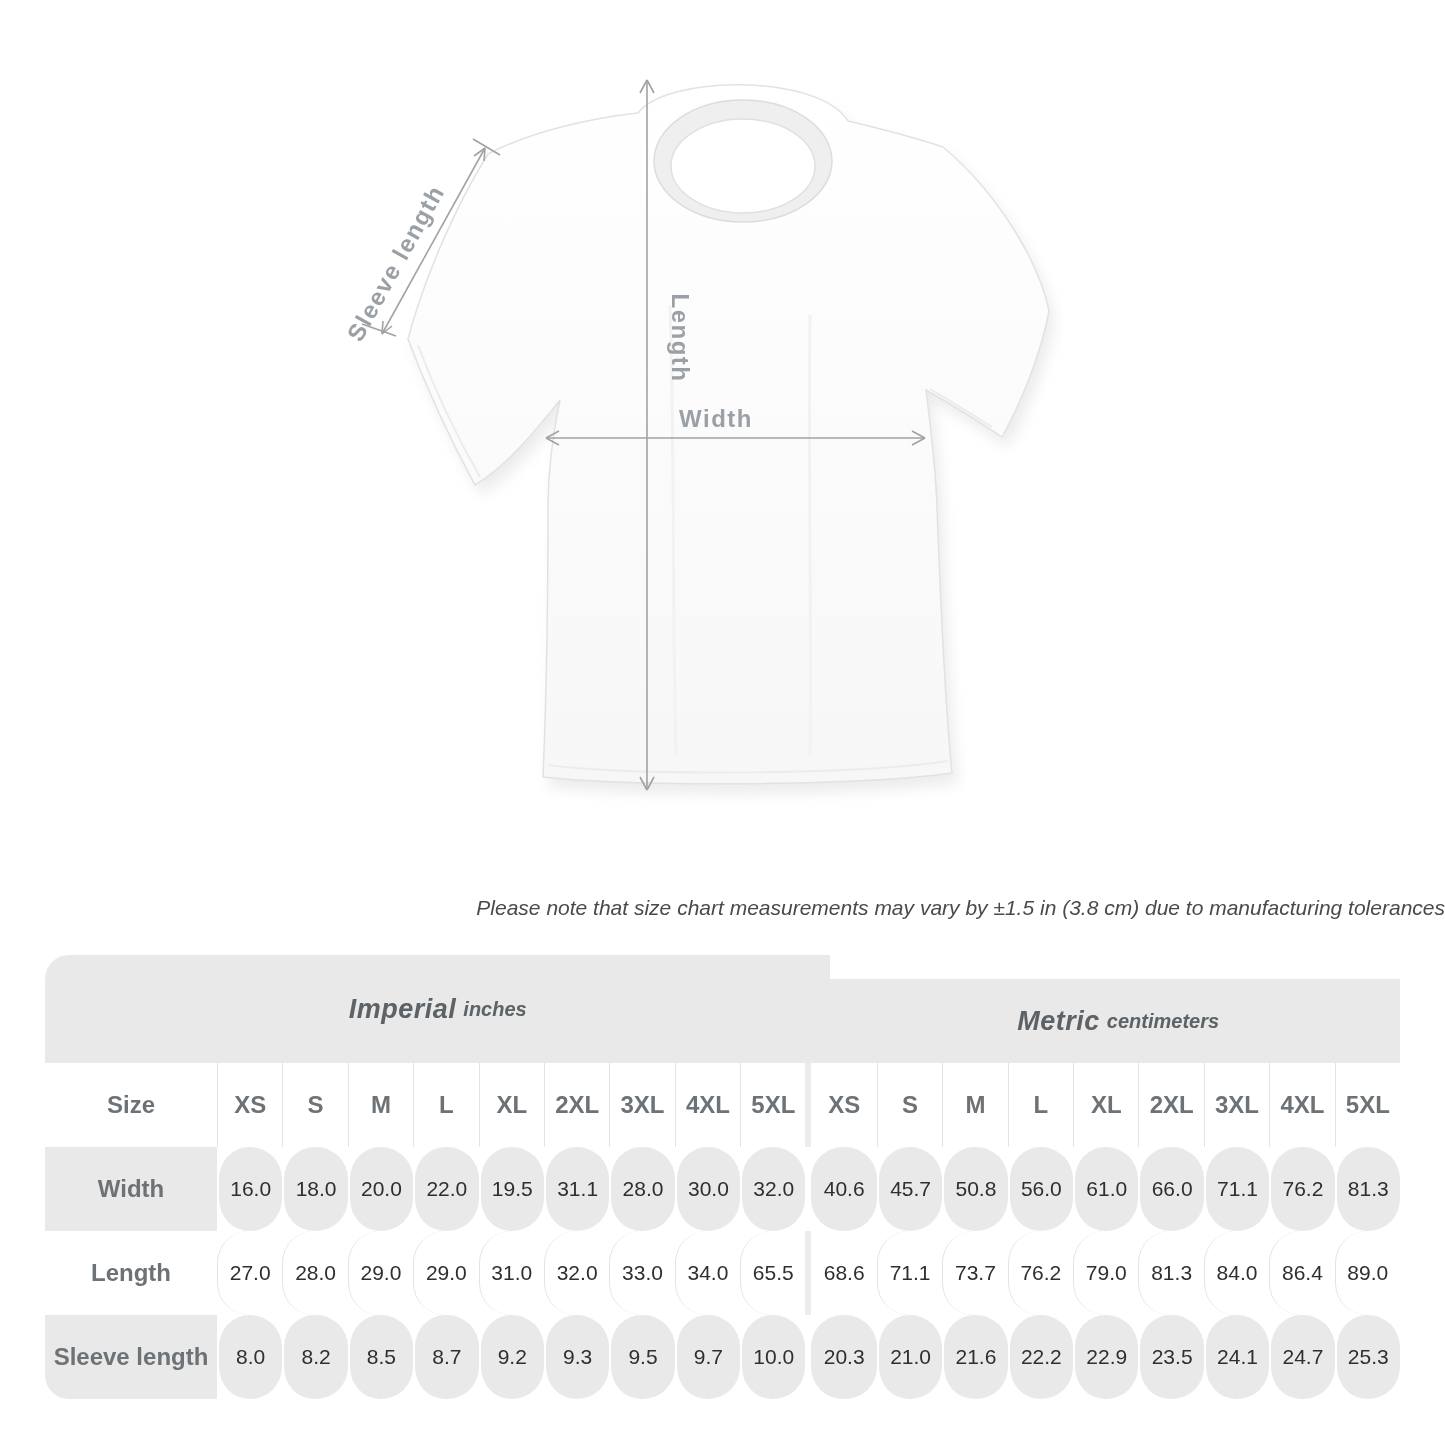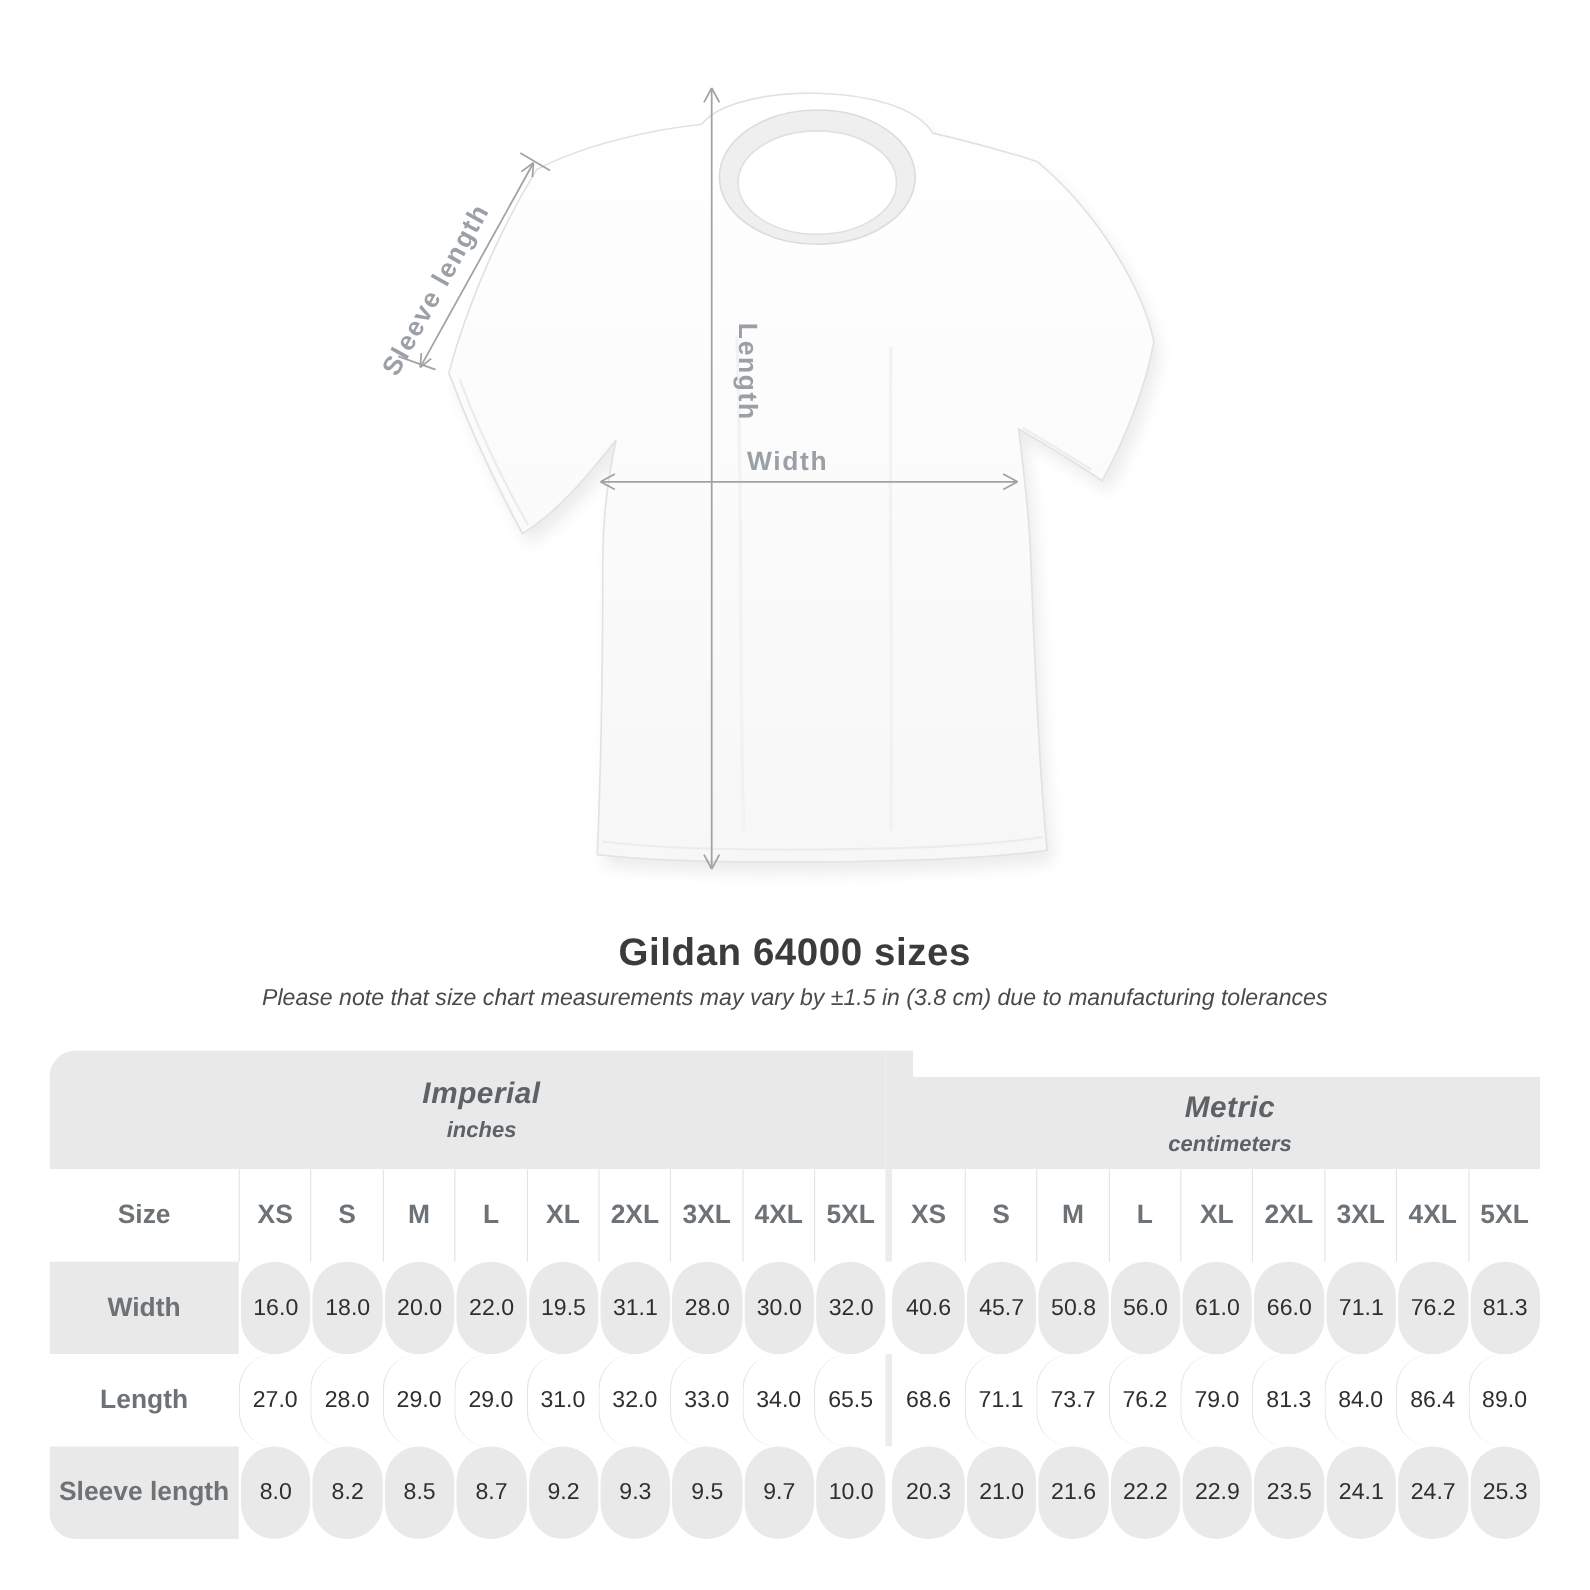--- a/index.html
+++ b/index.html
@@ -96,7 +96,6 @@
     </svg>
   </div>
 
-  <div class="title">Gildan 64000 sizes</div>
   <div class="subtitle">Please note that size chart measurements may vary by ±1.5 in (3.8 cm) due to manufacturing tolerances</div>
 
   <div class="tbl">

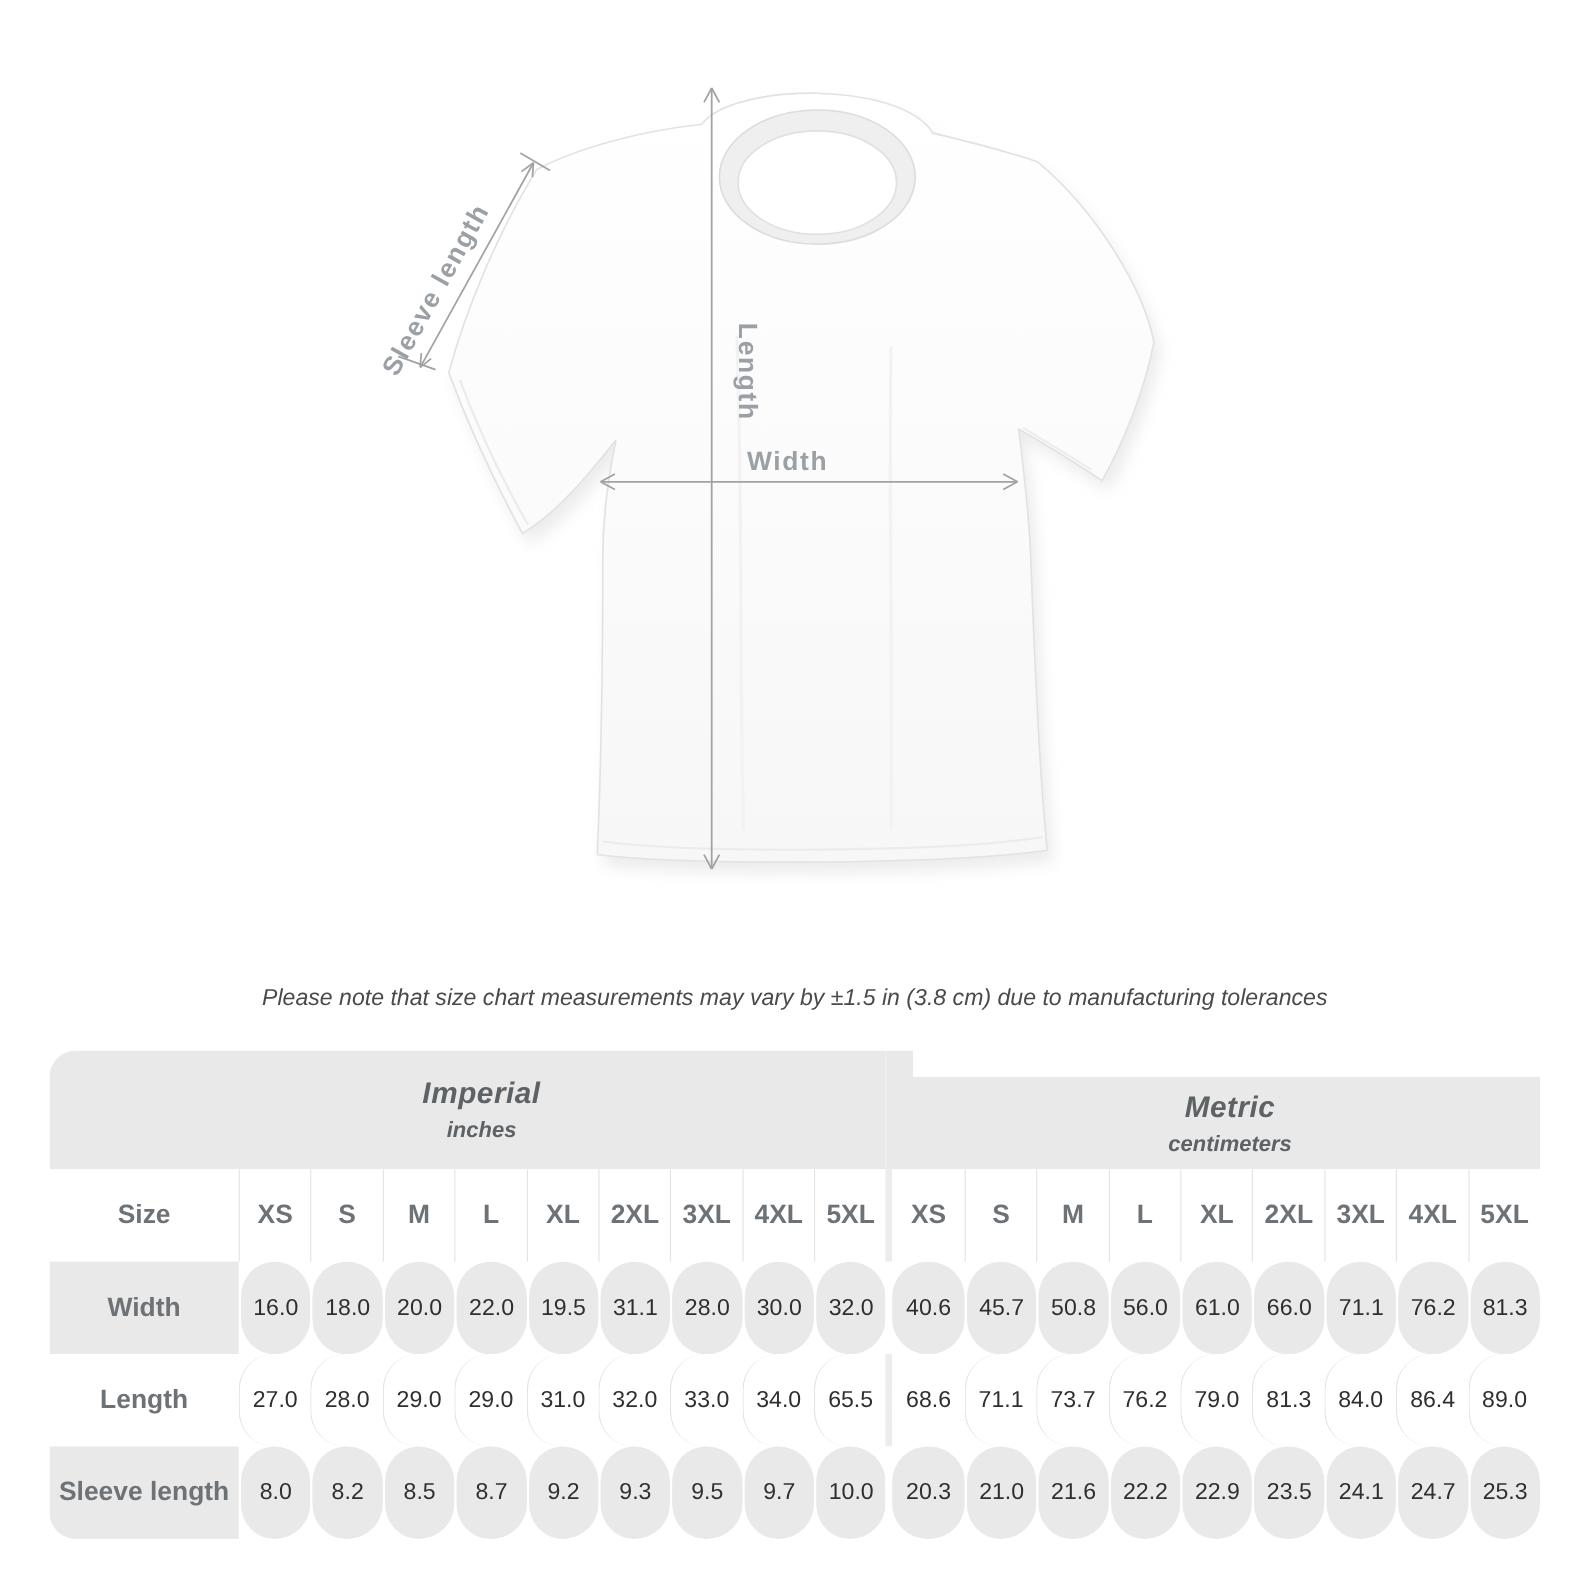--- a/index.html
+++ b/index.html
@@ -8,7 +8,7 @@
   .shirt-wrap{position:absolute;left:340px;top:55px;width:760px;height:780px;}
   .title{position:absolute;left:0;top:846px;width:1445px;text-align:center;
          font-size:35px;font-weight:bold;color:#3b3b3b;letter-spacing:.5px;}
-  .subtitle{position:absolute;left:0;top:896px;width:1445px;text-align:center;
+  .subtitle{position:absolute;left:0;top:896px;width:1445px;text-align:right;
             font-size:21px;font-style:italic;color:#4a4a4a;}
   .tbl{position:absolute;left:45px;top:955px;width:1355px;
        display:grid;

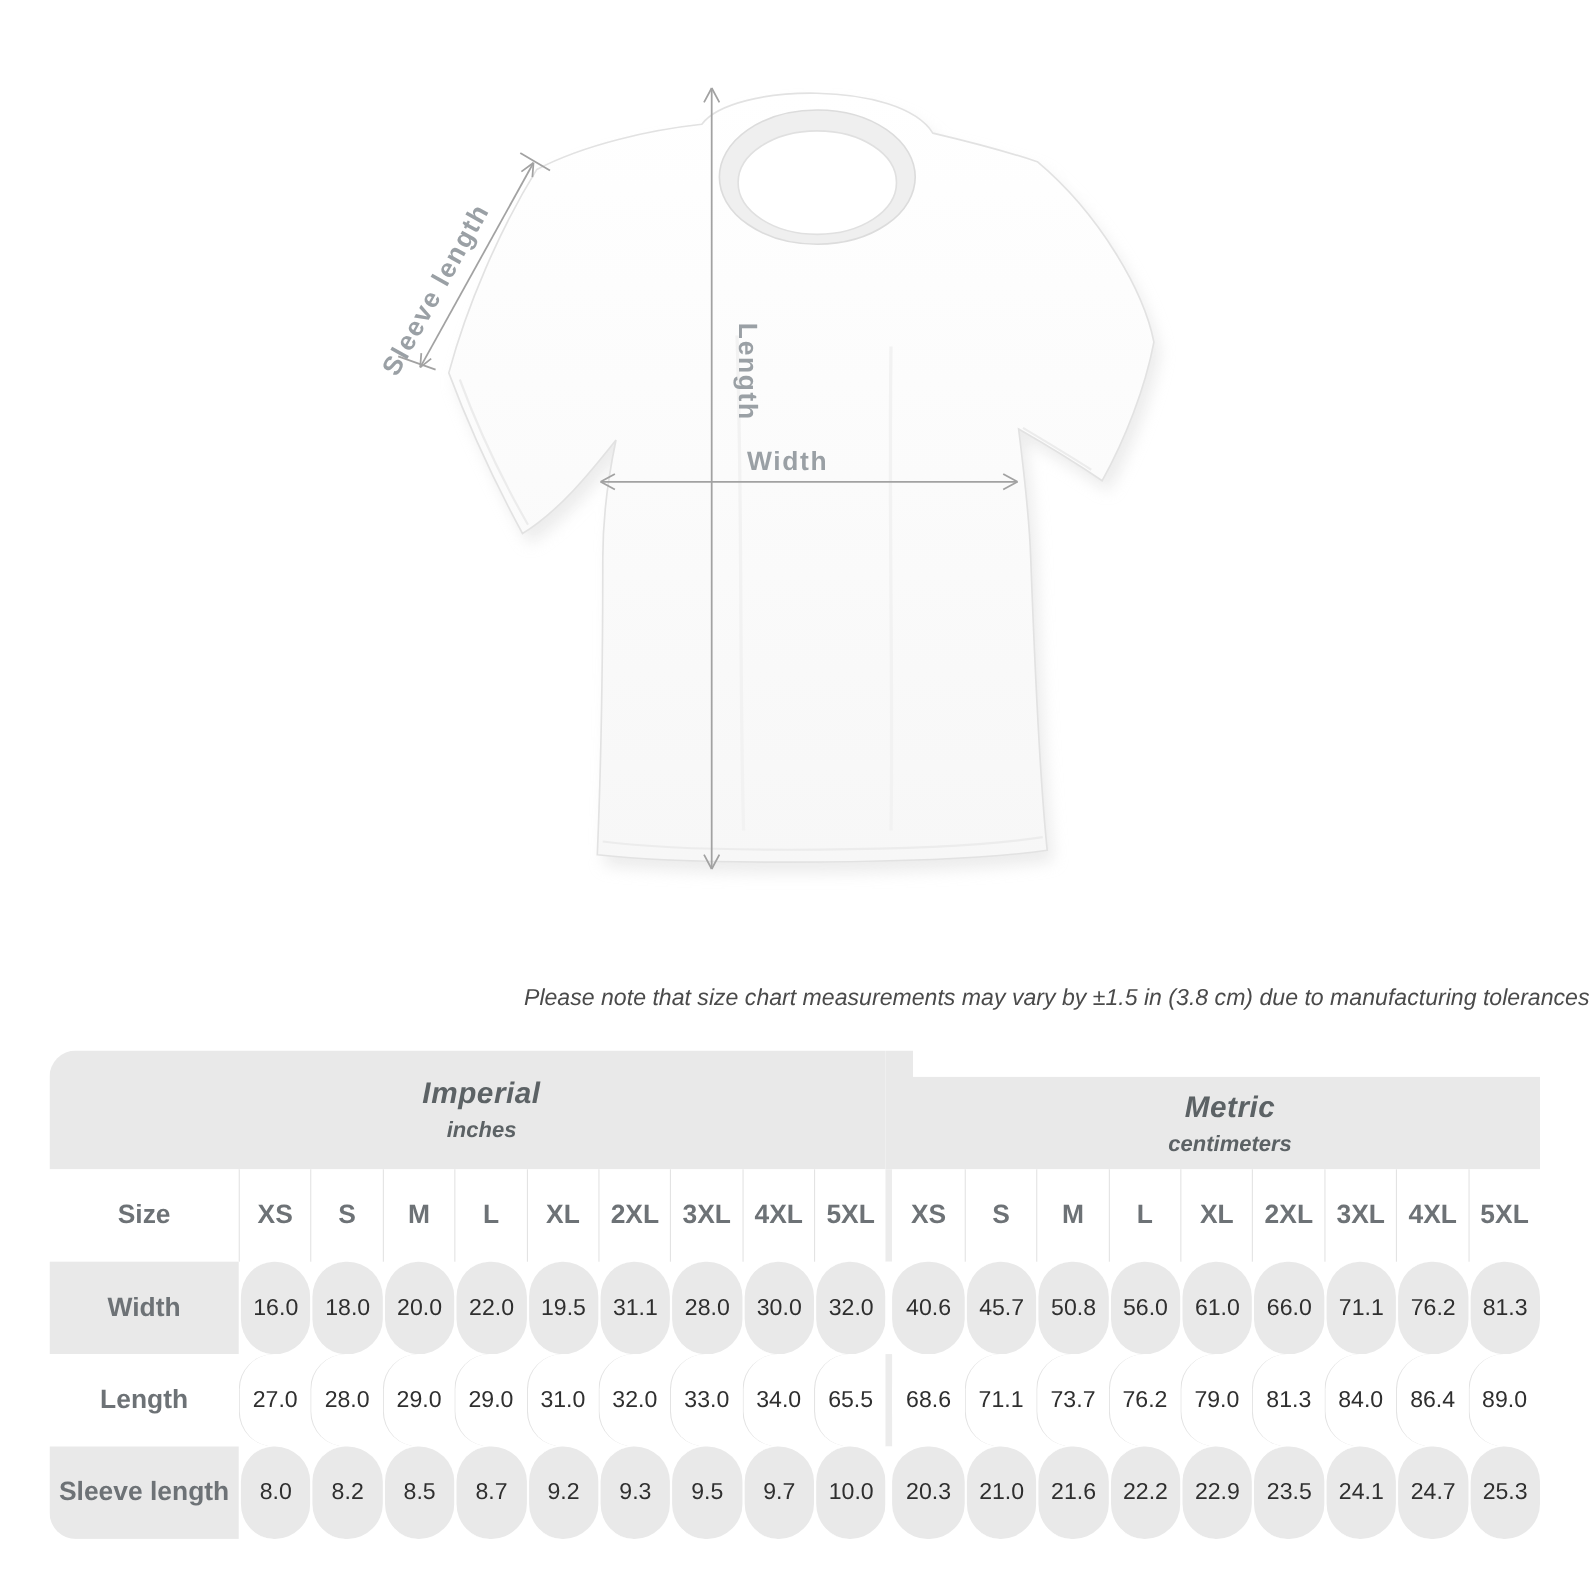--- a/index.html
+++ b/index.html
@@ -15,7 +15,7 @@
        grid-template-columns:172px repeat(9,1fr) 6px repeat(9,1fr);
        grid-template-rows:108px 84px 84px 84px 84px;
        border-radius:24px;overflow:hidden;background:#fff;}
-  .band{background:#e9e9e9;display:flex;flex-direction:column;align-items:center;
+  .band{background:#e9e9e9;display:flex;flex-direction:row;align-items:center;
         justify-content:center;gap:7px;padding-left:25px;}
   .b-imp{grid-column:1/11;}
   .b-div{grid-column:11/12;}

